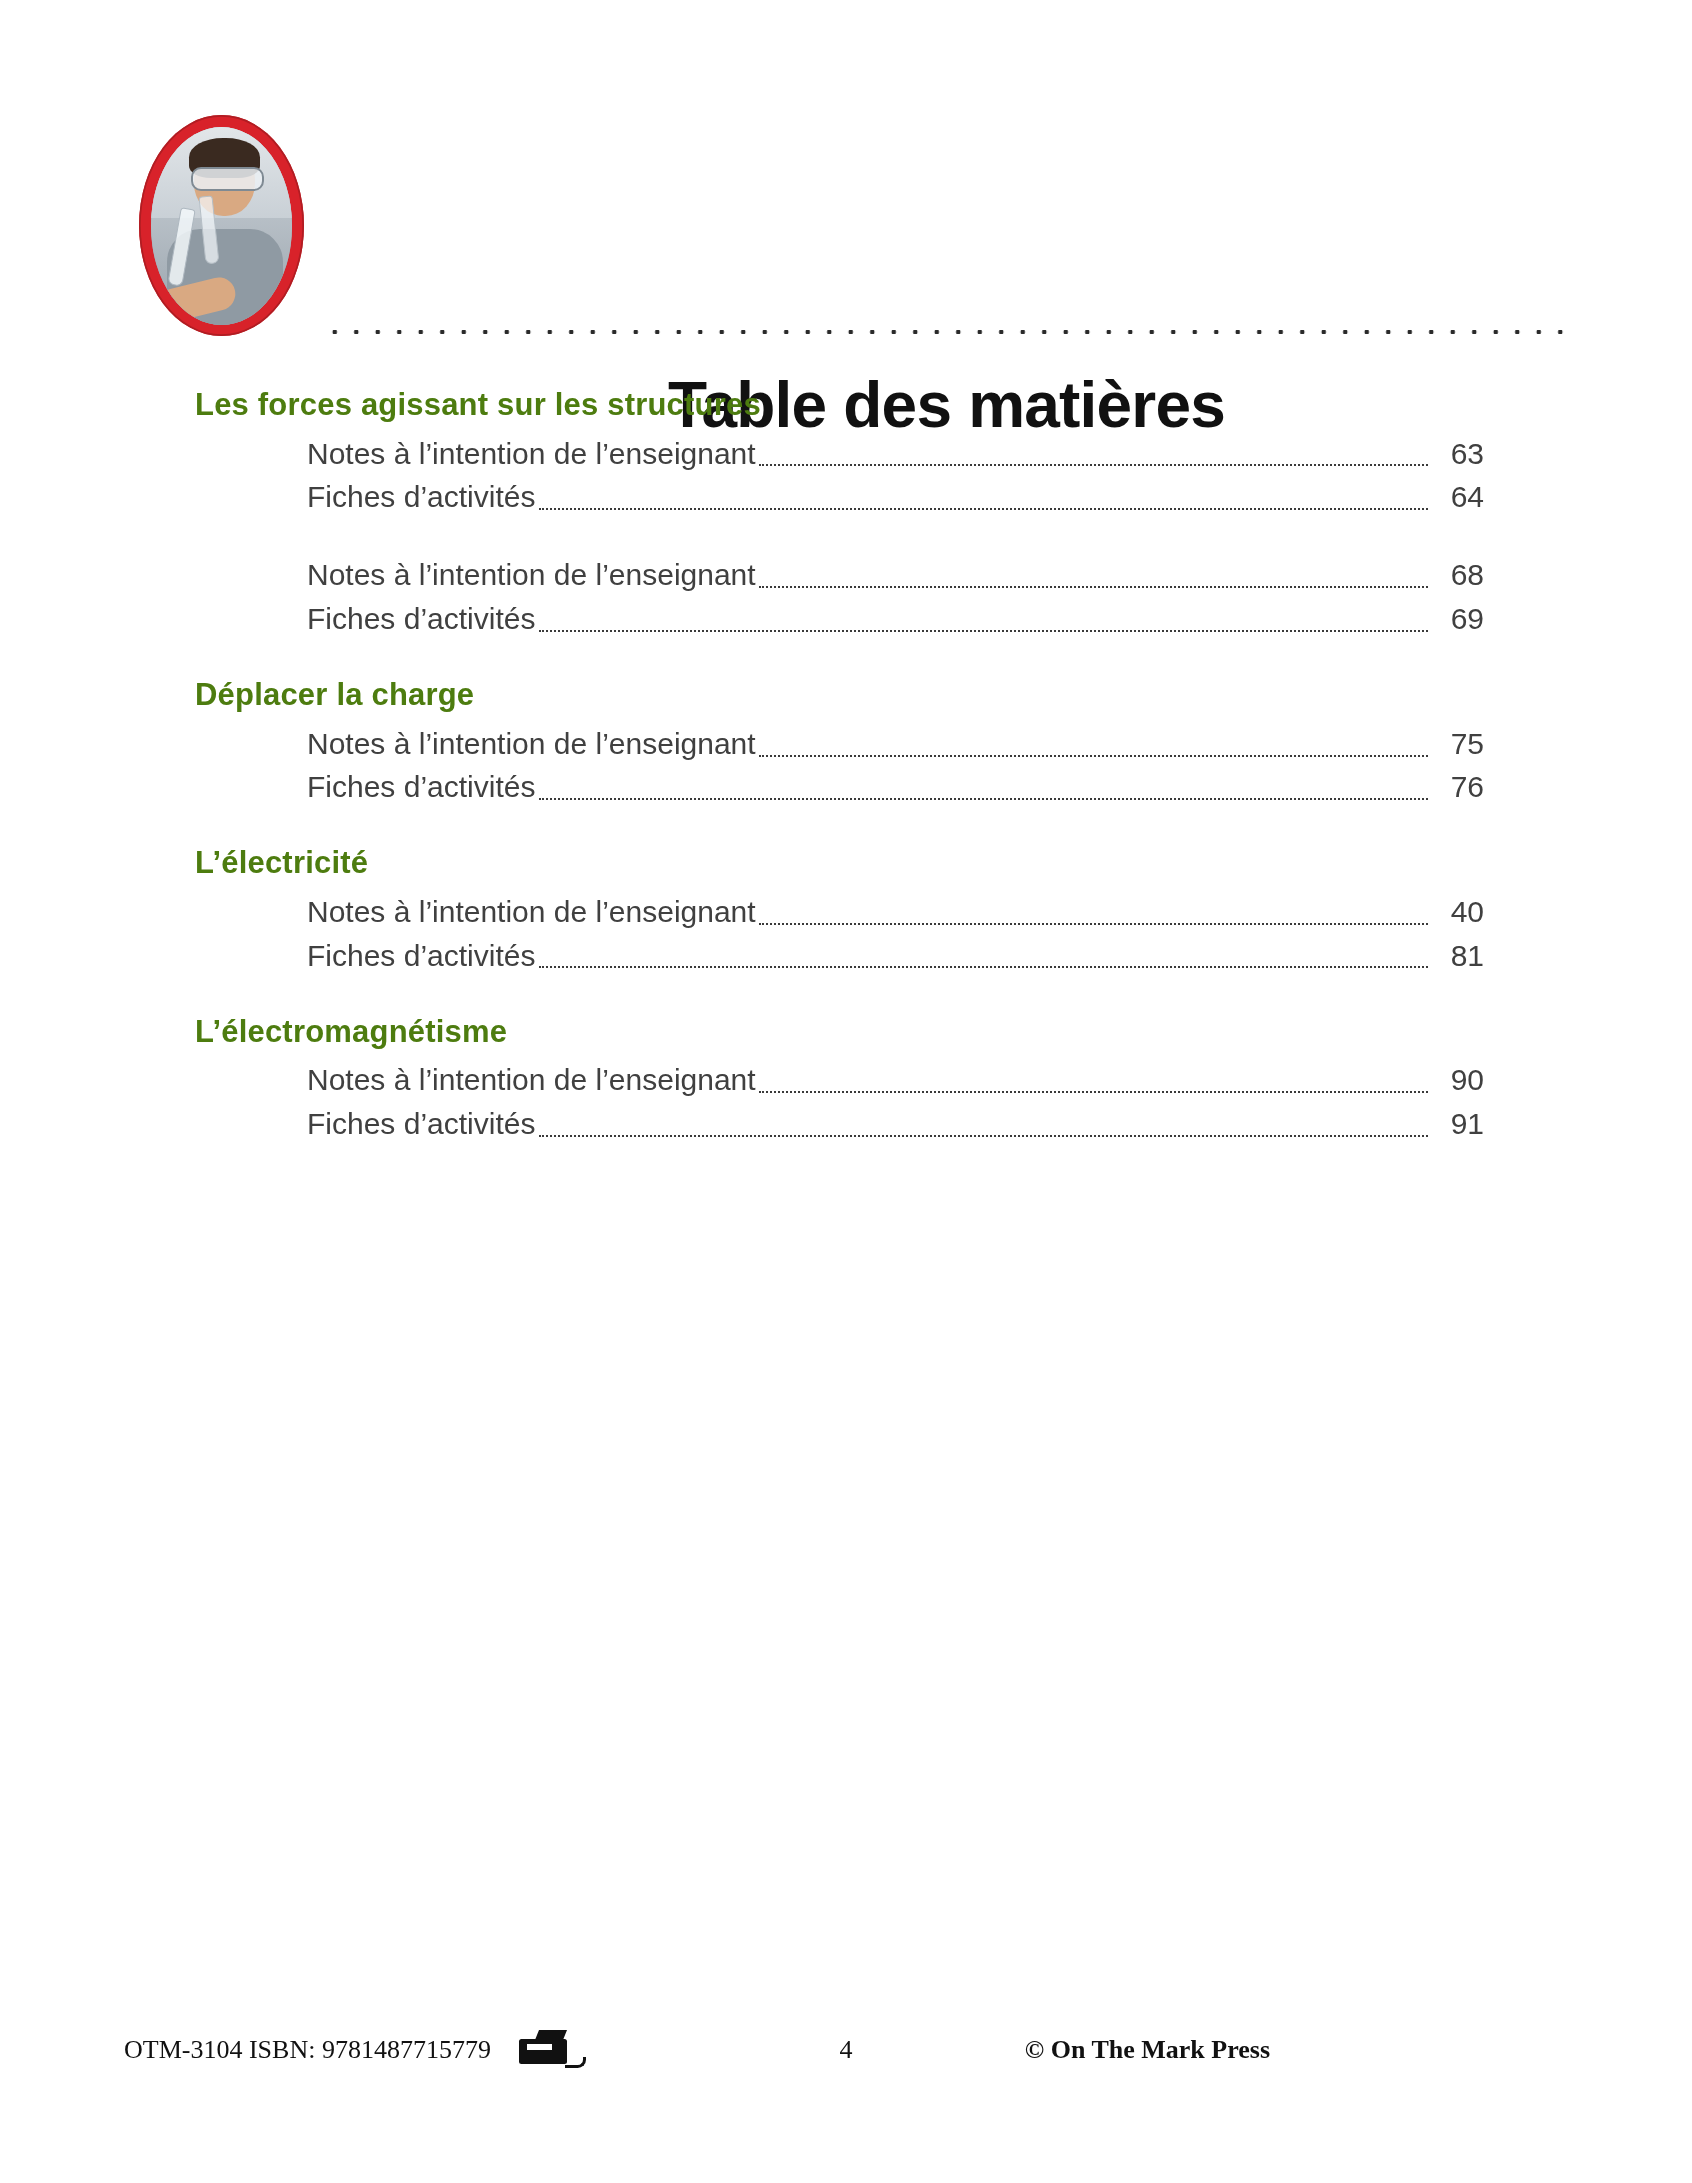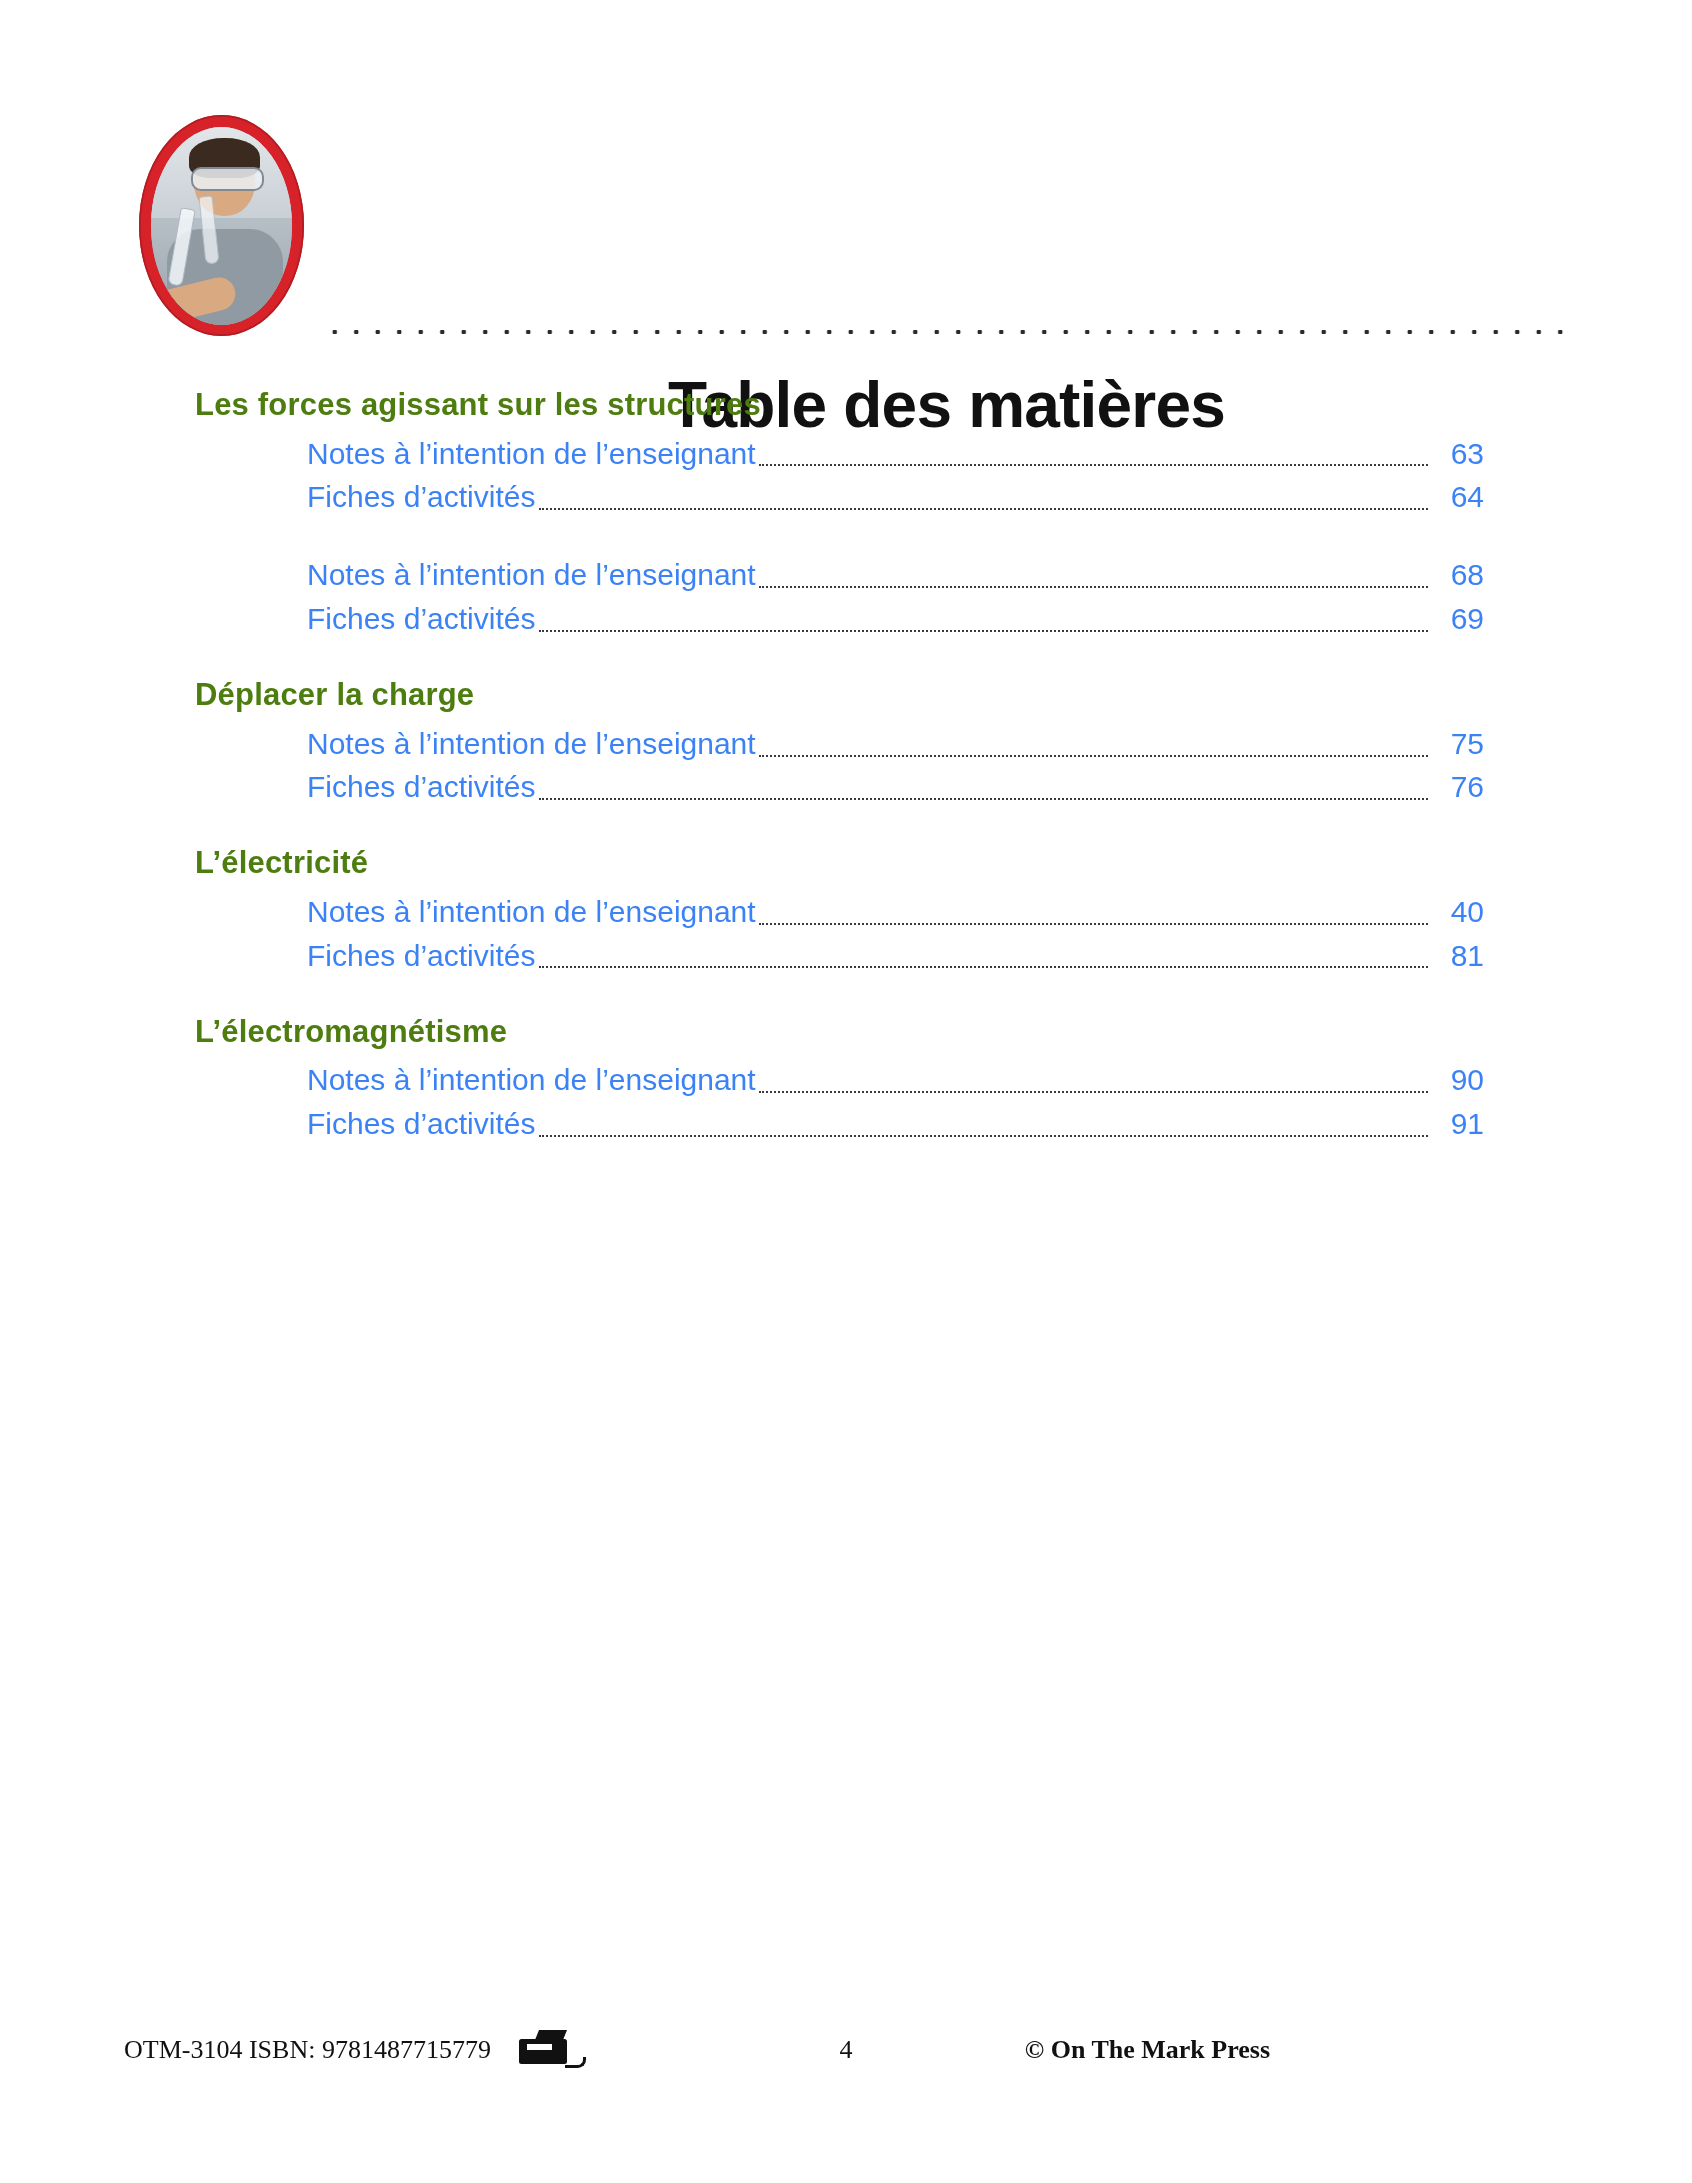--- a/index.html
+++ b/index.html
@@ -183,7 +183,7 @@
     align-items: flex-end;
     margin-left: 112px;
     font-size: 30px;
-    color: #3b82f6;
+    color: #404040;
     line-height: 1.34;
     margin-bottom: 3.3px;
   }

